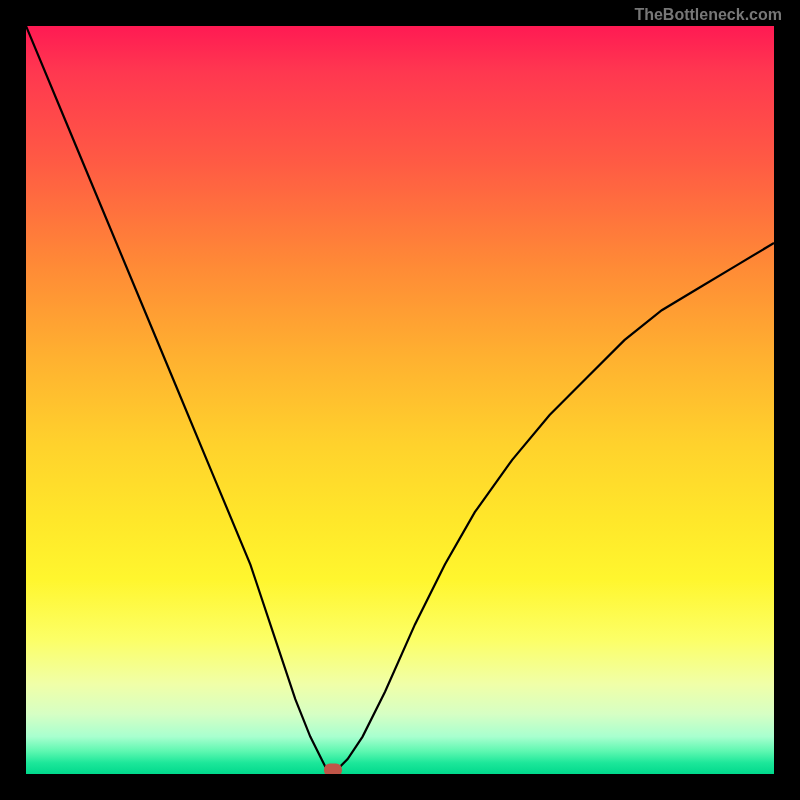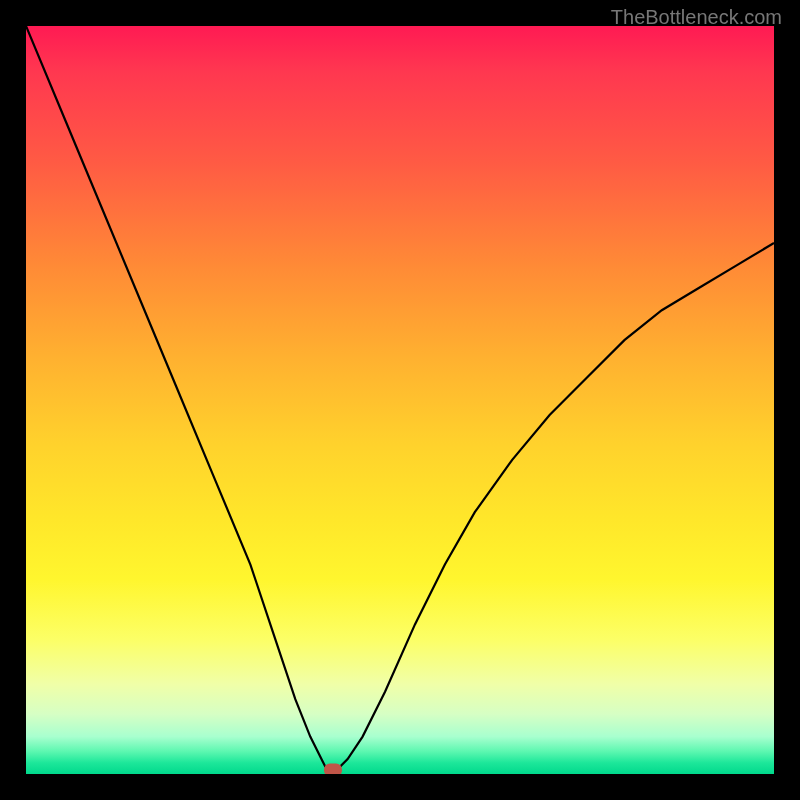--- a/index.html
+++ b/index.html
@@ -16,8 +16,8 @@
     top: 6px;
     right: 18px;
     color: #777;
-    font-size: 20px;
-    font-weight: normal;
+    font-size: 16px;
+    font-weight: bold;
     z-index: 10;
   }
   .plot-area {

